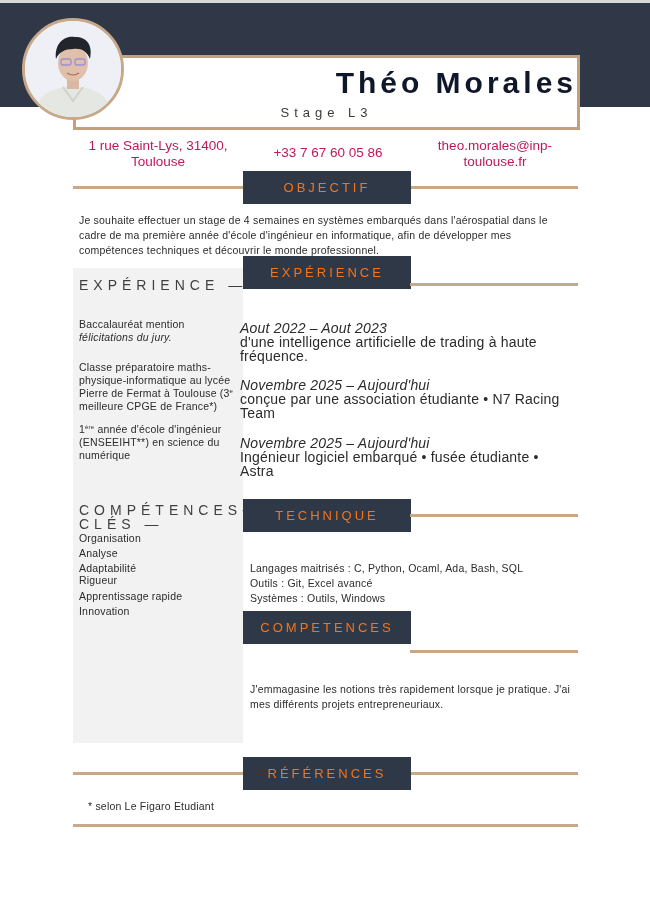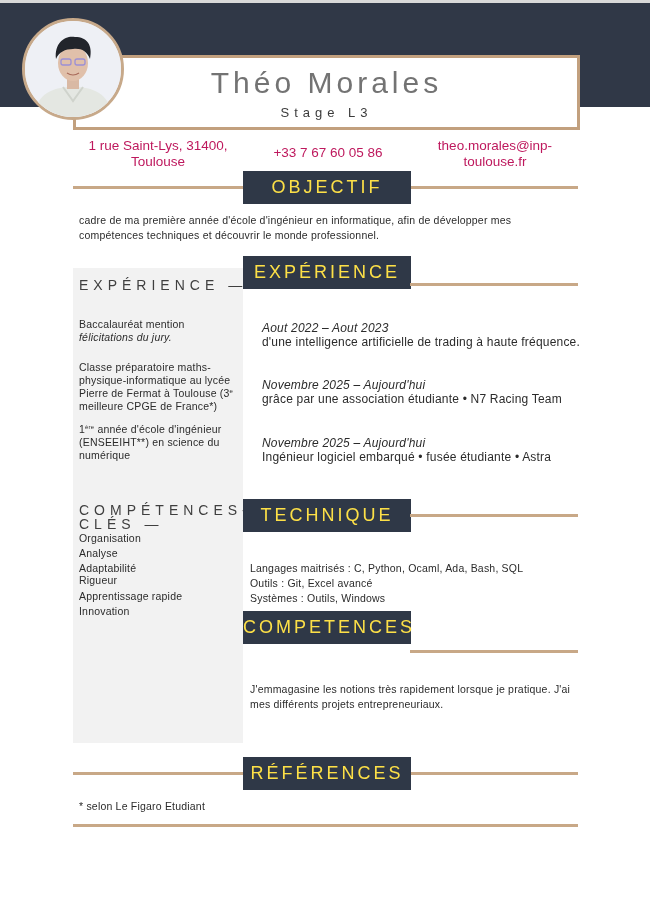--- a/index.html
+++ b/index.html
@@ -10,7 +10,7 @@
   .top-rule { position: absolute; left: 0; top: 0; width: 650px; height: 3px; background: #d9d9d9; }
 
   .name-box { position: absolute; left: 73px; top: 55px; width: 507px; height: 75px; background: #ffffff; border: 3px solid #c2a07e; }
-  .name { position: absolute; left: 0; width: 100%; top: 8px; text-align: center; font-size: 30px; letter-spacing: 4px; color: #737373; }
+  .name { position: absolute; left: 0; width: 100%; top: 8px; text-align: right; font-size: 30px; letter-spacing: 4px; color: #0f172a; font-weight: bold; }
   .subtitle { position: absolute; left: 0; width: 100%; top: 47px; text-align: center; font-size: 13px; letter-spacing: 5px; color: #3b3b3b; }
 
   .photo { position: absolute; left: 22px; top: 18px; width: 102px; height: 102px; border-radius: 50%; border: 3px solid #c7a98a; background: #eef0f4; overflow: hidden; }

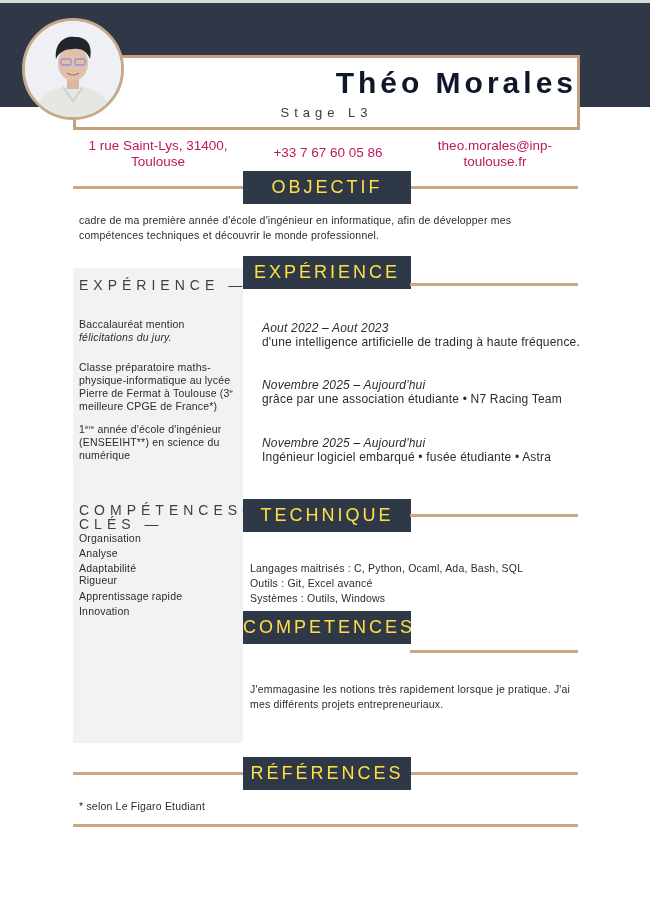--- a/index.html
+++ b/index.html
@@ -18,7 +18,7 @@
   .contact { position: absolute; font-size: 13.5px; color: #be185d; text-align: center; line-height: 16px; }
 
   .section-line { position: absolute; height: 3px; background: #c8a887; }
-  .section-tab { position: absolute; background: #2f3847; color: #fde047; font-size: 18px; letter-spacing: 3px; text-align: center; height: 33px; line-height: 33px; }
+  .section-tab { position: absolute; background: #2f3847; color: #f97316; font-size: 13px; letter-spacing: 3px; text-align: center; height: 33px; line-height: 33px; }
 
   .para { position: absolute; font-size: 10.5px; line-height: 15px; color: #2b2b2b; letter-spacing: 0.2px; }
 

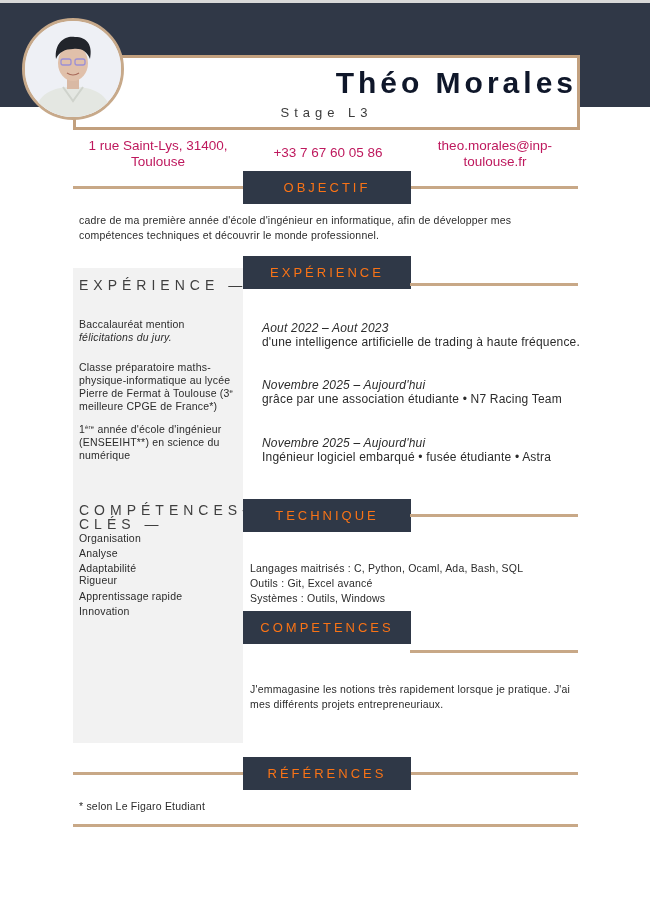--- a/index.html
+++ b/index.html
@@ -72,6 +72,7 @@
 <div class="section-line" style="left:410px; top:186px; width:168px;"></div>
 <div class="section-tab" style="left:243px; top:171px; width:168px;">OBJECTIF</div>
 <div class="para" style="left:79px; top:213px; width:500px;">
+  <div>Je souhaite effectuer un stage de 4 semaines en systèmes embarqués dans l'aérospatial dans le</div>
   <div>cadre de ma première année d'école d'ingénieur en informatique, afin de développer mes</div>
   <div>compétences techniques et découvrir le monde professionnel.</div>
 </div>

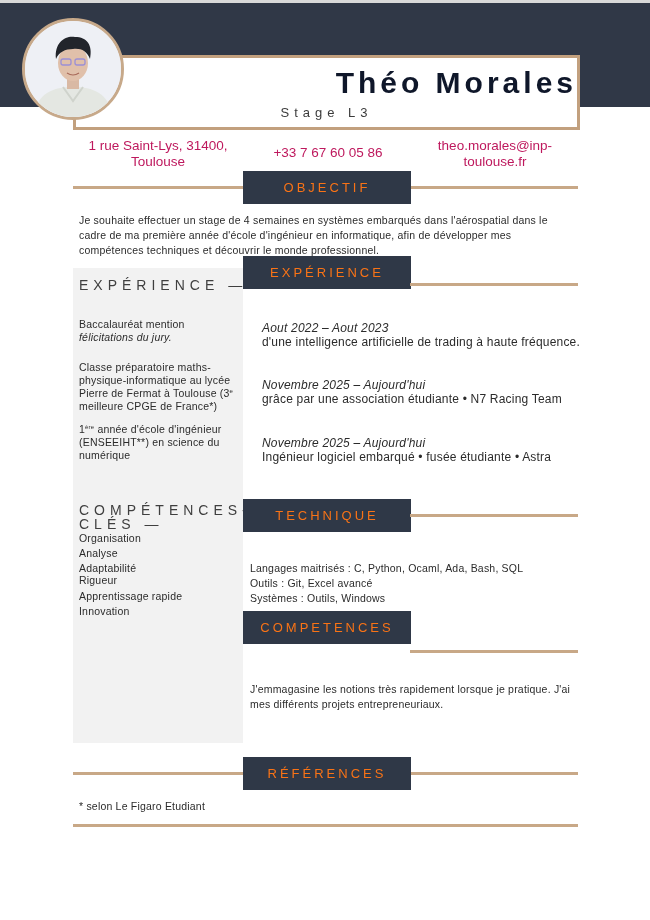--- a/index.html
+++ b/index.html
@@ -29,7 +29,7 @@
   .side-list { position: absolute; left: 79px; font-size: 10.5px; color: #2b2b2b; letter-spacing: 0.2px; }
   .side-list div { position: absolute; left: 0; white-space: nowrap; }
 
-  .exp { position: absolute; left: 262px; width: 330px; font-size: 12px; line-height: 14px; color: #2b2b2b; letter-spacing: 0.2px; }
+  .exp { position: absolute; left: 240px; width: 330px; font-size: 14px; line-height: 14px; color: #2b2b2b; letter-spacing: 0.2px; }
   .exp .date { font-style: italic; }
   sup { font-size: 6px; vertical-align: super; line-height: 0; }
 </style>

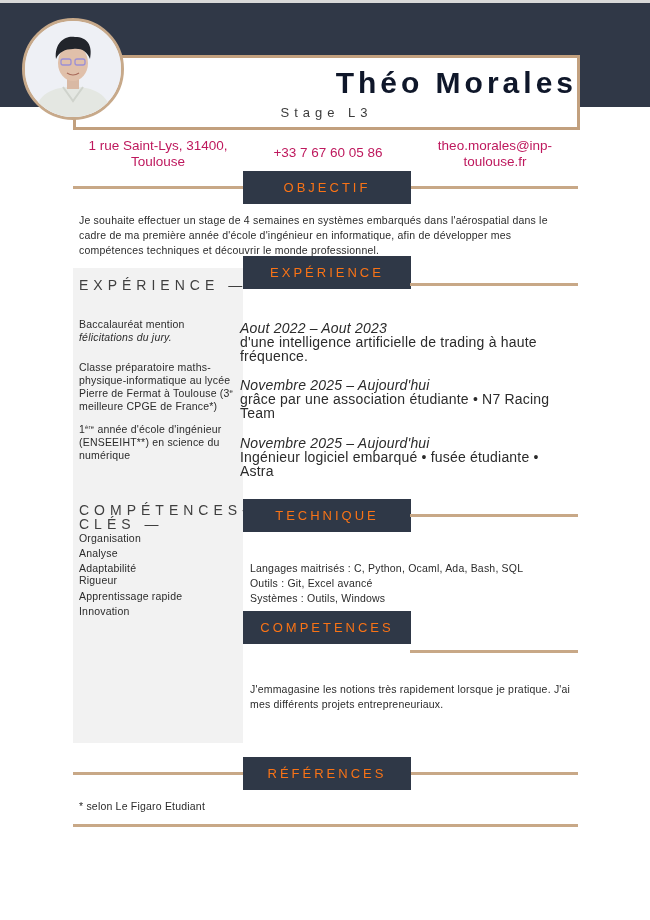--- a/index.html
+++ b/index.html
@@ -122,7 +122,7 @@
 </div>
 <div class="exp" style="top:378px;">
   <div class="date">Novembre 2025 – Aujourd'hui</div>
-  <div>grâce par une association étudiante • N7 Racing Team</div>
+  <div>conçue par une association étudiante • N7 Racing Team</div>
 </div>
 <div class="exp" style="top:436px;">
   <div class="date">Novembre 2025 – Aujourd'hui</div>

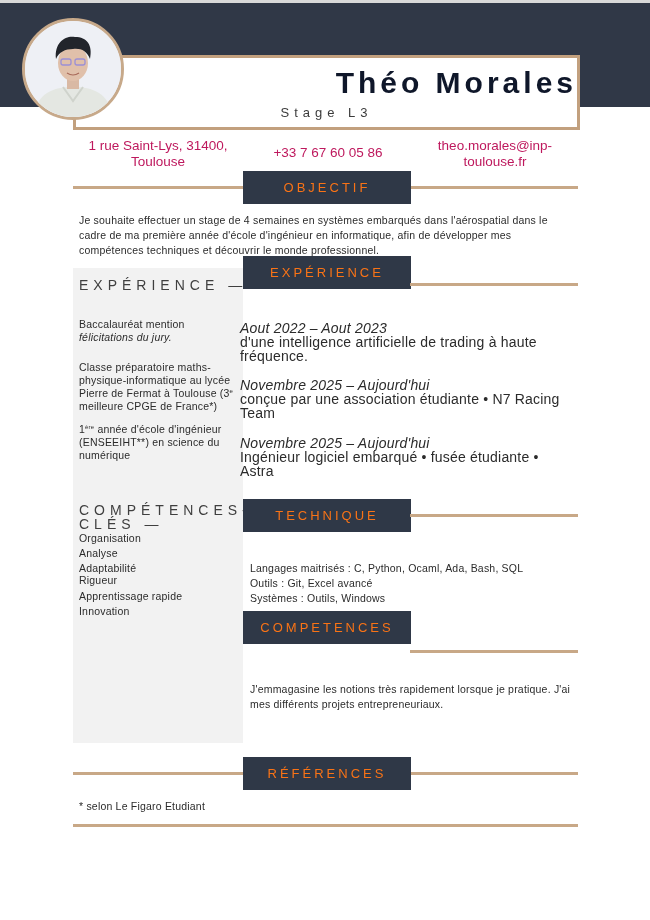--- a/index.html
+++ b/index.html
@@ -147,7 +147,7 @@
 <div class="section-line" style="left:73px; top:772px; width:172px;"></div>
 <div class="section-line" style="left:410px; top:772px; width:168px;"></div>
 <div class="section-tab" style="left:243px; top:757px; width:168px;">RÉFÉRENCES</div>
-<div class="para" style="left:79px; top:799px; width:300px;">* selon Le Figaro Etudiant</div>
+<div class="para" style="left:88px; top:799px; width:300px;">* selon Le Figaro Etudiant</div>
 <div class="section-line" style="left:73px; top:824px; width:505px;"></div>
 
 </body></html>

